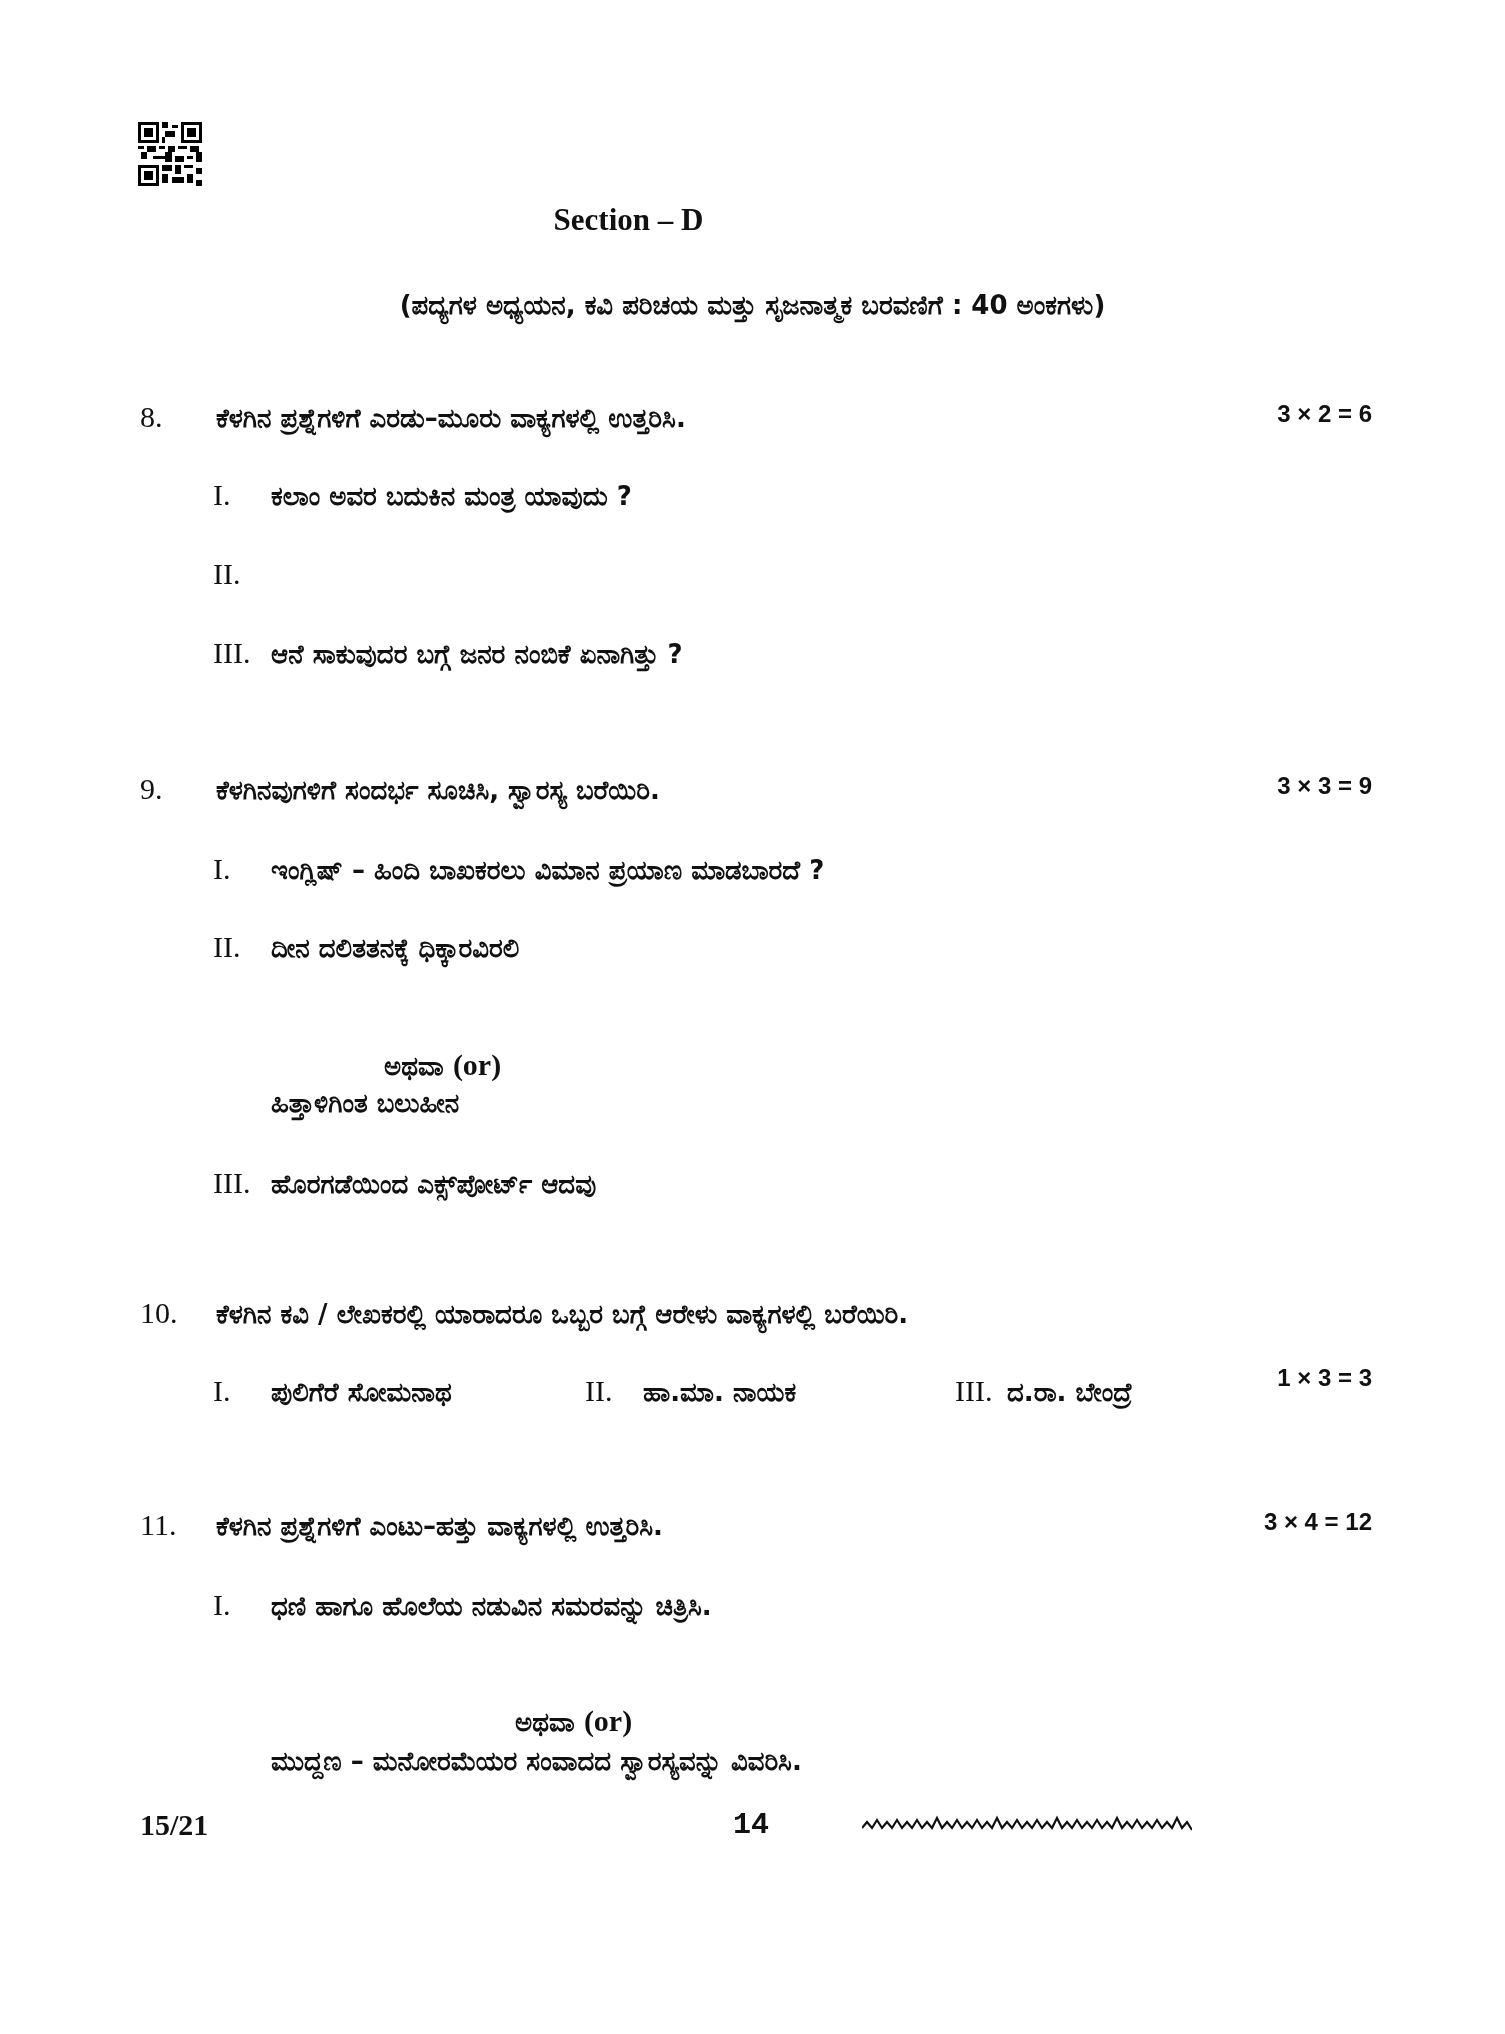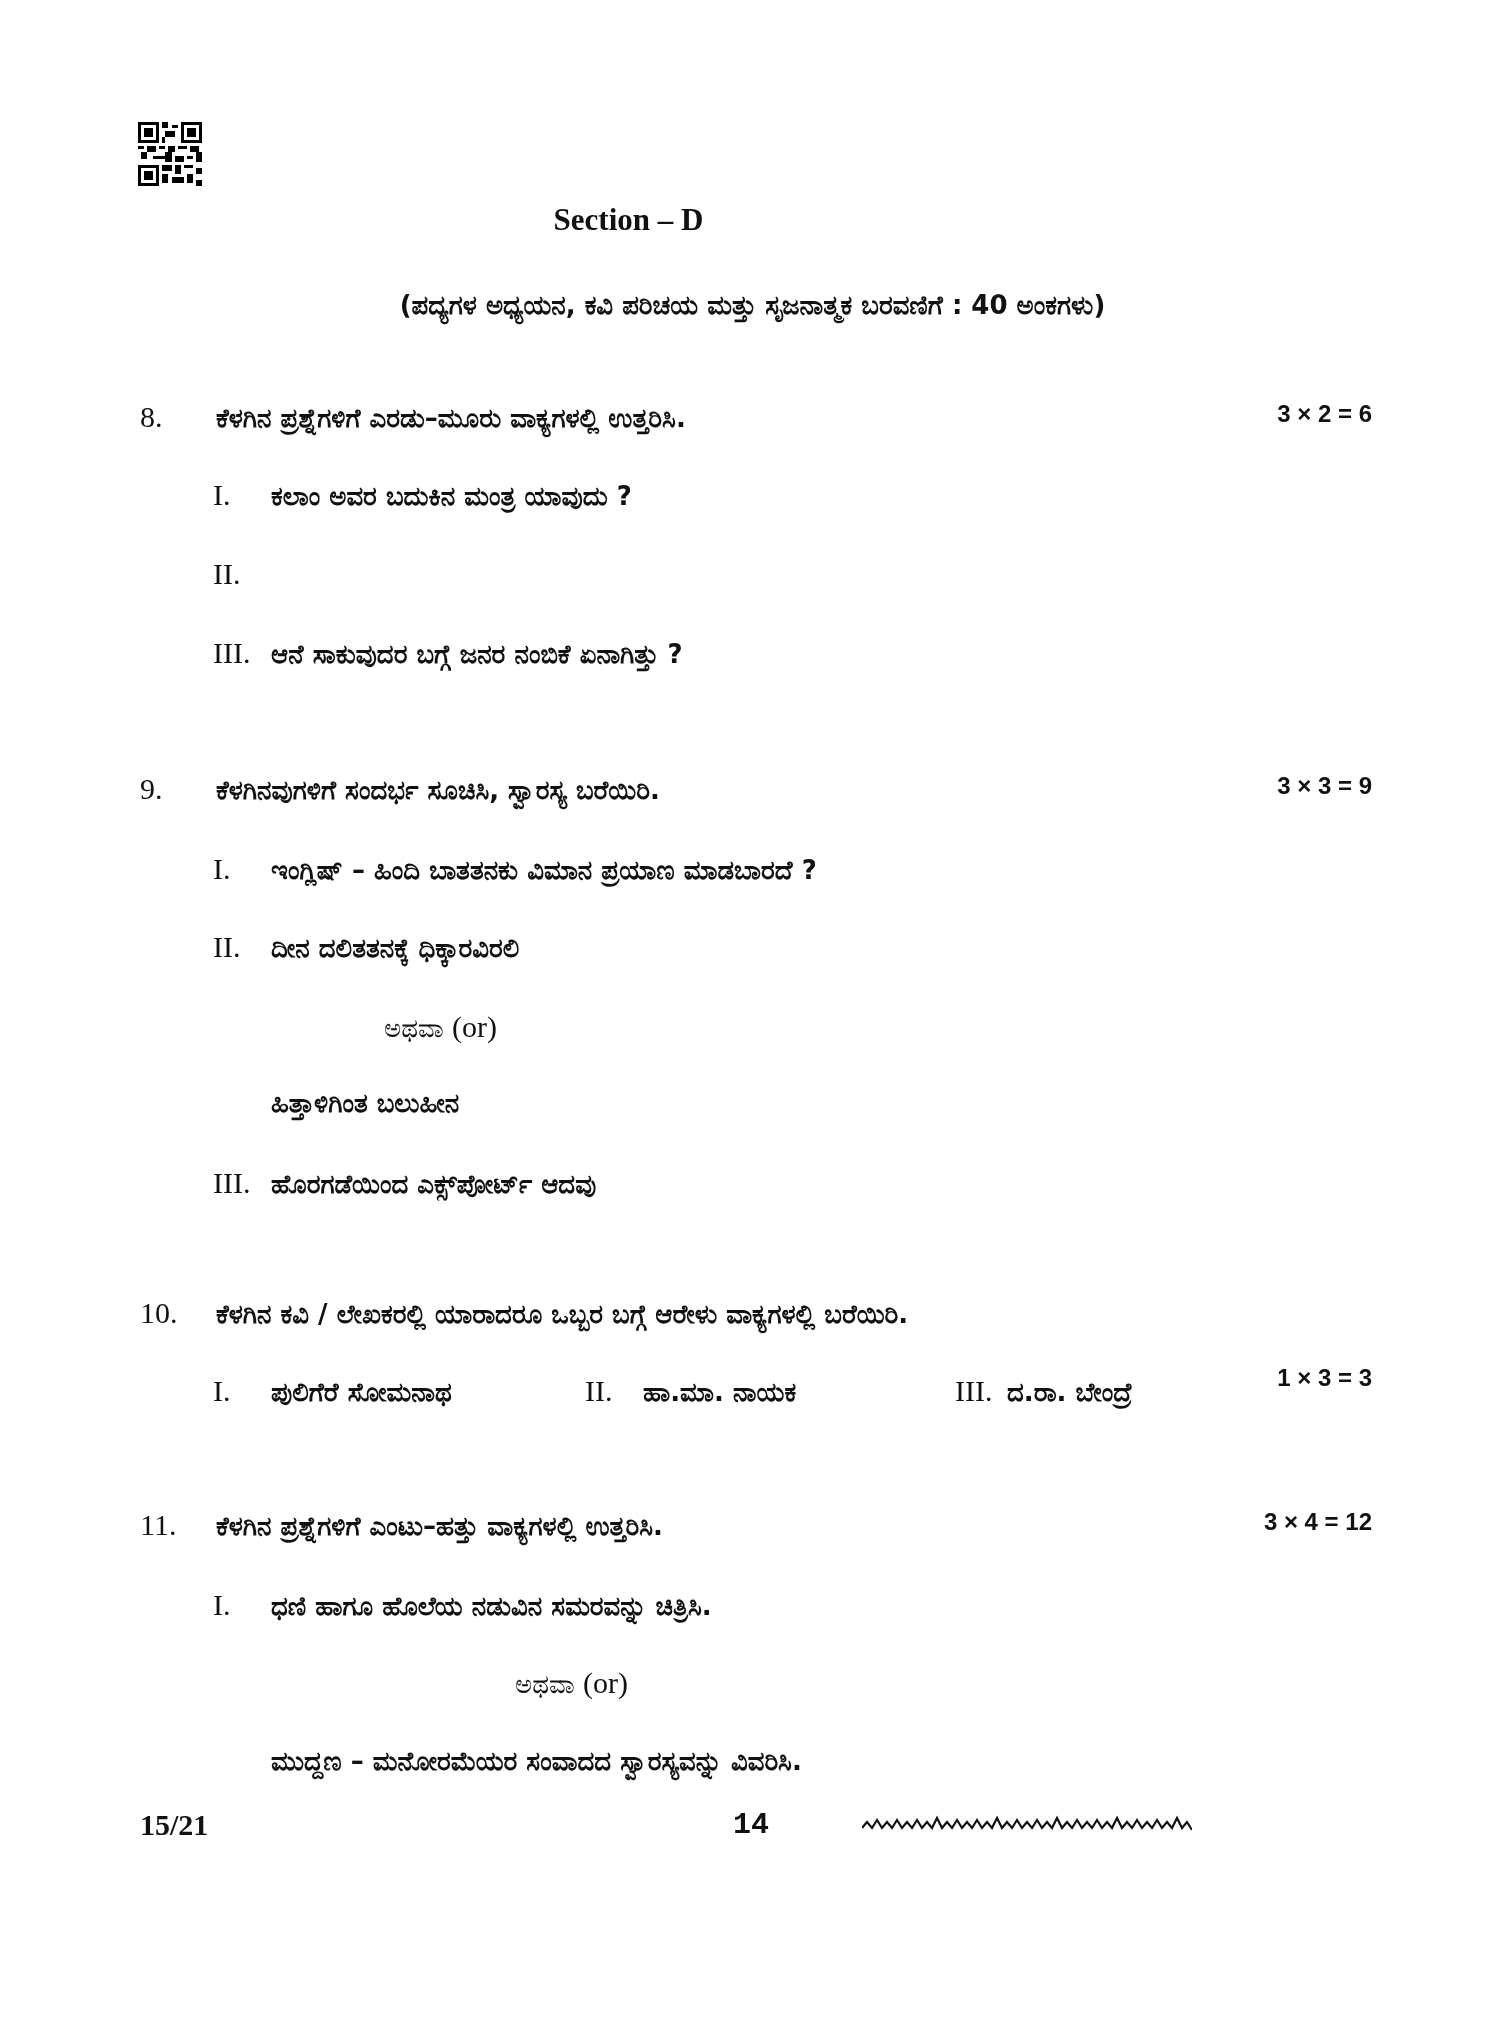--- a/index.html
+++ b/index.html
@@ -107,7 +107,7 @@
 
 <div class="abs sub-item" style="top:852px">
   <span class="sub-num">I.</span>
-  <span class="sub-text">ಇಂಗ್ಲಿಷ್ – ಹಿಂದಿ ಬಾತತನಕು ವಿಮಾನ ಪ್ರಯಾಣ ಮಾಡಬಾರದೆ ?</span>
+  <span class="sub-text">ಇಂಗ್ಲಿಷ್ – ಹಿಂದಿ ಬಾಖಕರಲು ವಿಮಾನ ಪ್ರಯಾಣ ಮಾಡಬಾರದೆ ?</span>
 </div>
 <div class="abs sub-item" style="top:930px">
   <span class="sub-num">II.</span>

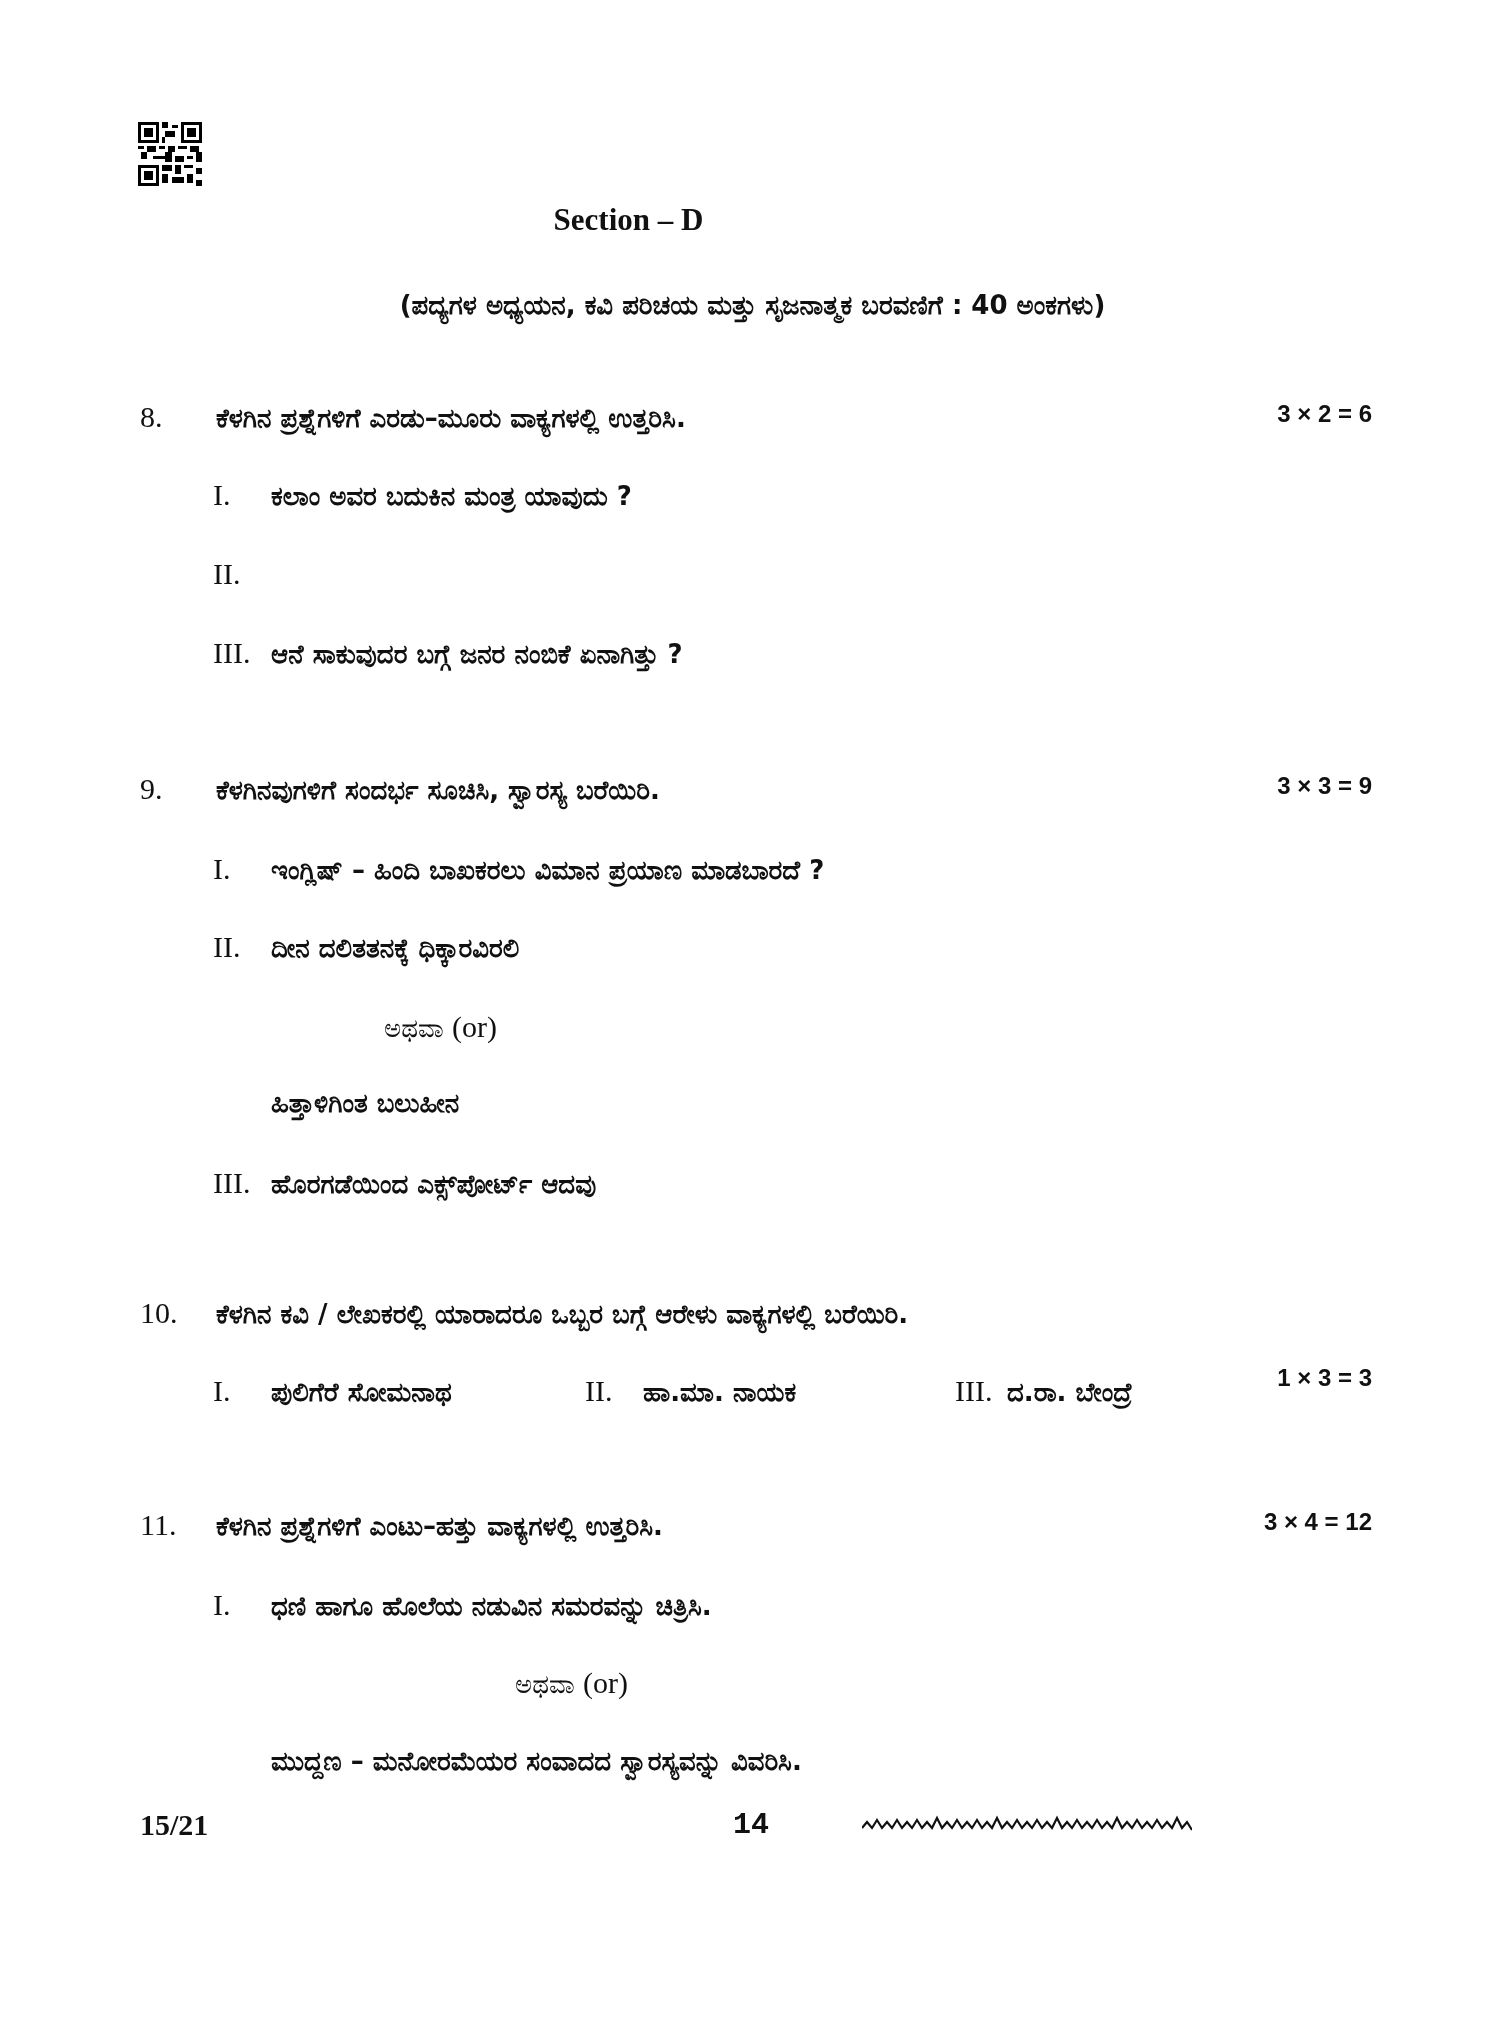--- a/index.html
+++ b/index.html
@@ -33,7 +33,7 @@
   .sub-item { left: 213px; display: flex; align-items: baseline; gap: 0; }
   .sub-item .sub-num { display: inline-block; width: 58px; }
   .sub-text { font-family: "DejaVu Sans", sans-serif; font-weight: bold; font-size: 26px; }
-  .or-line { font-family: "DejaVu Sans", sans-serif; font-weight: normal; font-size: 26px; }
+  .or-line { font-family: "DejaVu Sans", sans-serif; font-weight: bold; font-size: 26px; margin-top: 38px; }
   .or-line .or-en { font-family: "Liberation Serif", serif; font-size: 30px; }
   .alt-text { font-family: "DejaVu Sans", sans-serif; font-weight: bold; font-size: 26px; }
   .footer-code { left: 140px; top: 1808px; font-family: "Liberation Serif", serif; font-weight: bold; font-size: 30px; }

